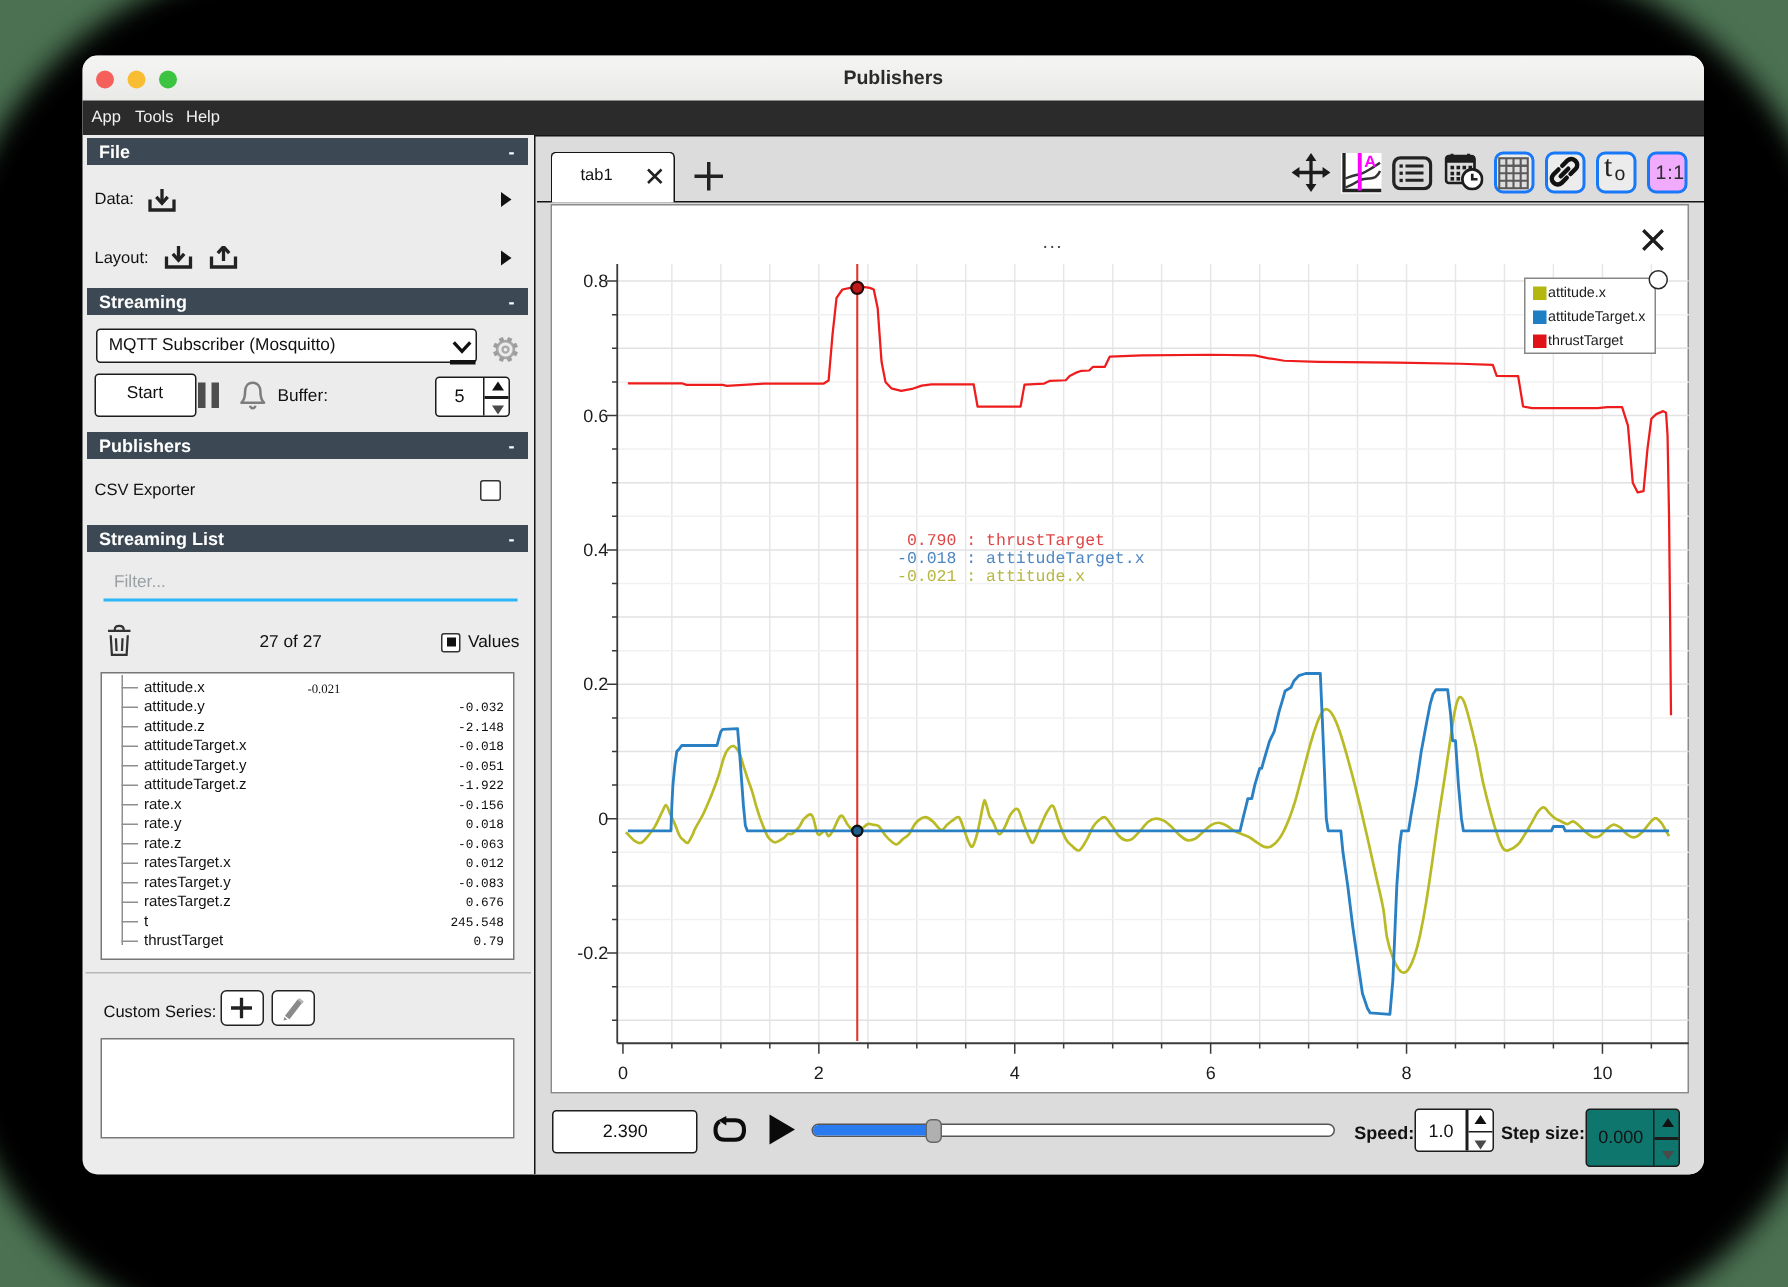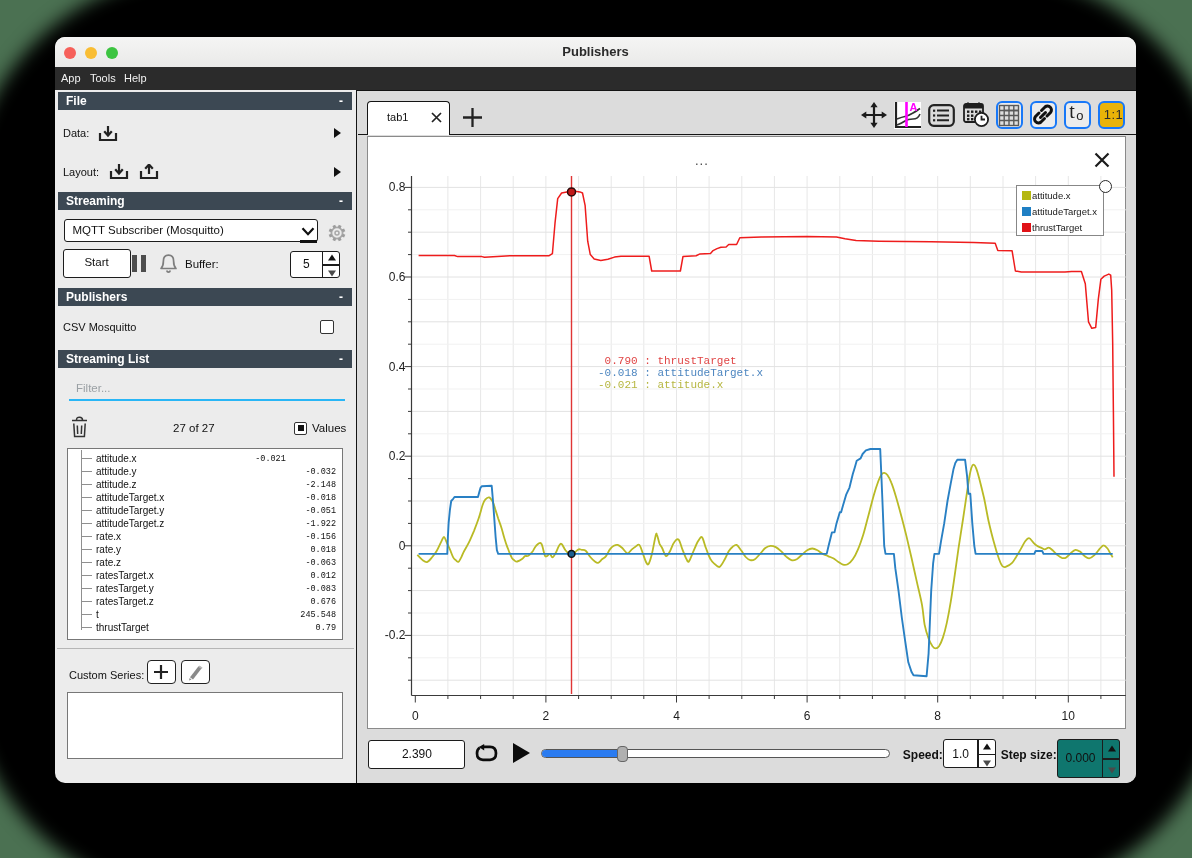--- a/index.html
+++ b/index.html
@@ -256,7 +256,7 @@
 <span style="position:absolute;left:3px;top:-3px;font-size:20px;font-family:'Liberation Serif',serif">t</span>
 <span style="position:absolute;left:10px;top:5px;font-size:13px;font-family:'Liberation Sans',sans-serif">o</span>
 </div>
-  <div style="position:absolute;left:1043.2px;top:64.4px;width:27px;height:28px;border:2.4px solid #1878f8;border-radius:6px;box-sizing:border-box;background:#eab308;color:#2c2c2c">
+  <div style="position:absolute;left:1043.2px;top:64.4px;width:27px;height:28px;border:2.4px solid #1878f8;border-radius:6px;box-sizing:border-box;background:#f0abfc;color:#2c2c2c">
 <span style="position:absolute;left:3.5px;top:4px;font-size:13px;letter-spacing:0.5px;font-family:'Liberation Sans',sans-serif">1:1</span>
 </div>
 

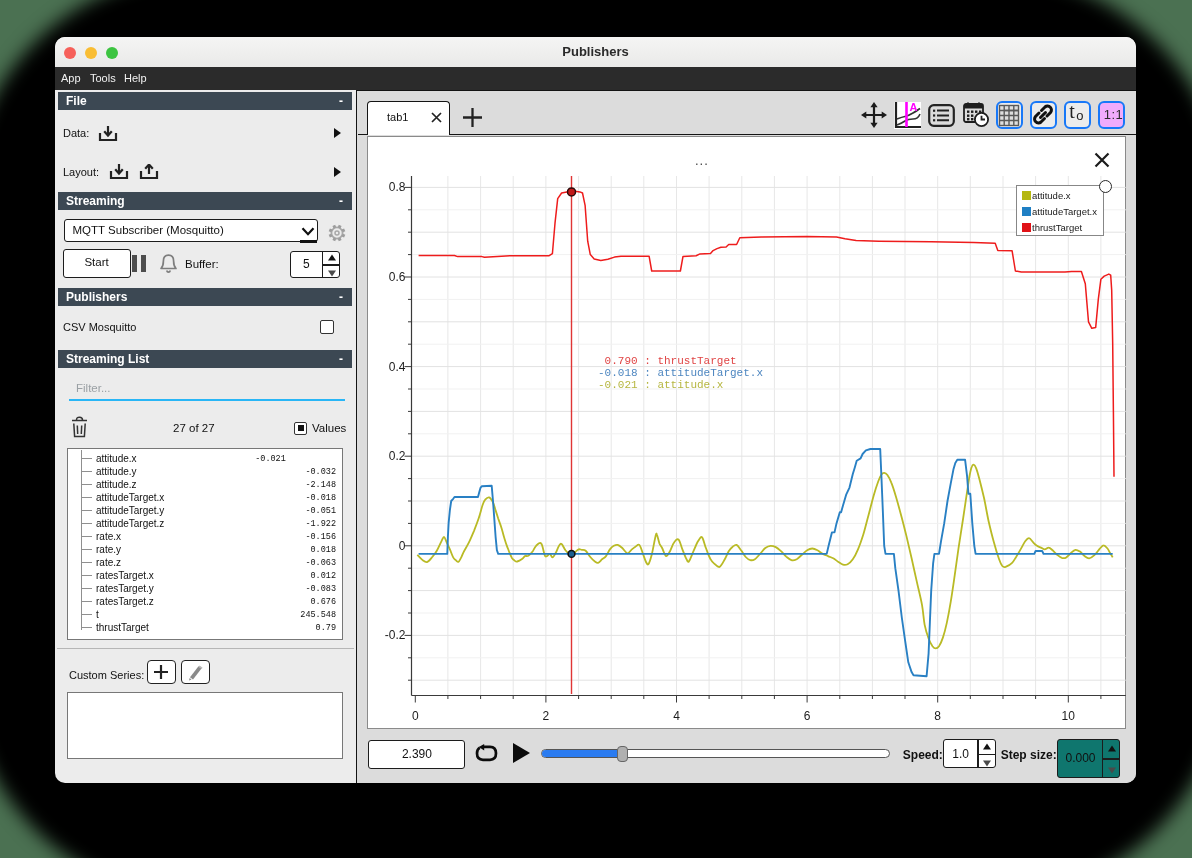--- a/index.html
+++ b/index.html
@@ -85,7 +85,7 @@
 </div>
   <div style="position:absolute;left:3px;top:251px;width:294px;height:18px;background:#3c4853;color:#fff;font-size:12px;font-weight:bold;line-height:18px">
 <span style="margin-left:8px">Publishers</span><span style="position:absolute;right:9px;top:0">-</span></div>
-  <span class="abs" style="left:8px;top:284px;font-size:11px;color:#111">CSV Mosquitto</span>
+  <span class="abs" style="left:8px;top:284px;font-size:11px;color:#111">CSV Exporter</span>
   <div class="abs" style="left:265px;top:283.3px;width:12px;height:12px;background:#fff;border:1.5px solid #333;border-radius:2px"></div>
   <div style="position:absolute;left:3px;top:313px;width:294px;height:18px;background:#3c4853;color:#fff;font-size:12px;font-weight:bold;line-height:18px">
 <span style="margin-left:8px">Streaming List</span><span style="position:absolute;right:9px;top:0">-</span></div>

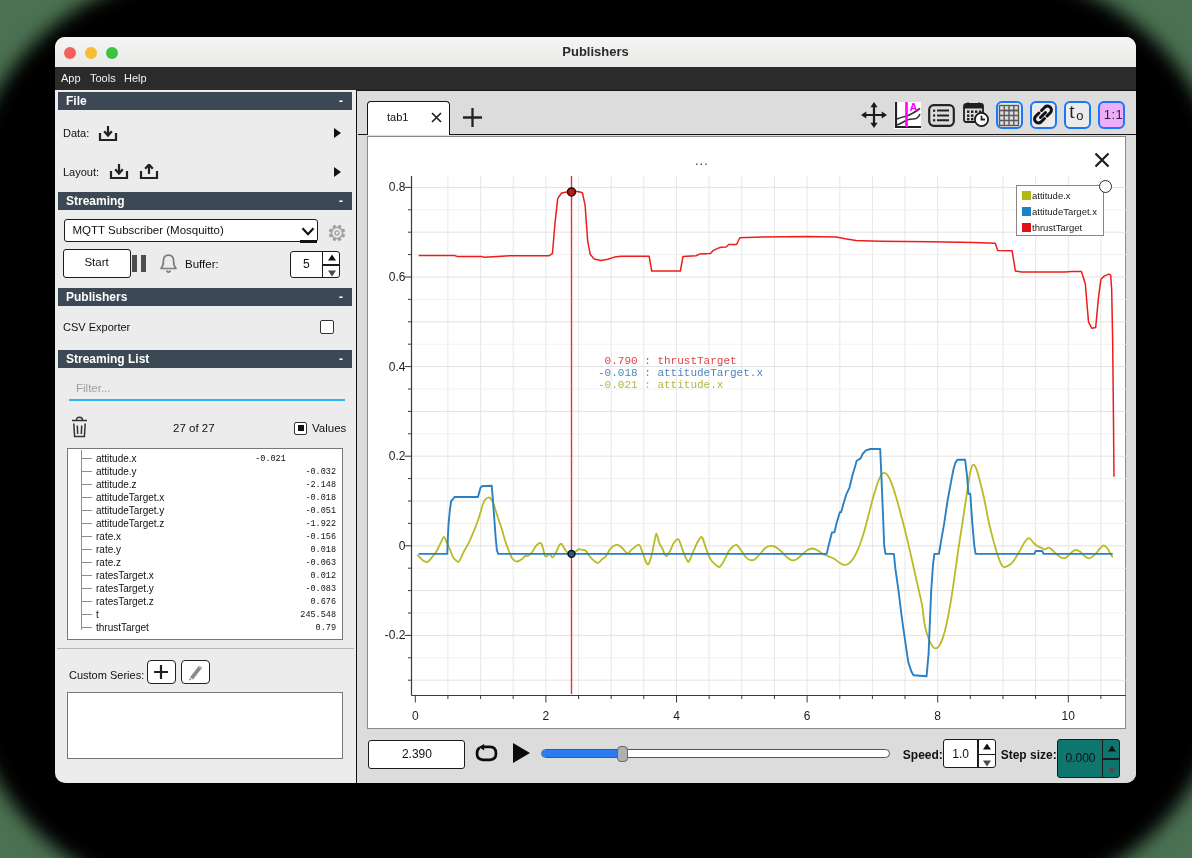--- a/index.html
+++ b/index.html
@@ -109,7 +109,7 @@
   <div style="position:absolute;left:26px;top:413px;width:1px;height:179.5px;background:#8f8f8f"></div>
   <div style="position:absolute;left:26px;top:421.0px;width:11px;height:1px;background:#8f8f8f"></div>
 <span style="position:absolute;left:41px;top:416.0px;font-size:10px;color:#111;line-height:11px">attitude.x</span>
-<span style="position:absolute;left:150px;width:131px;text-align:center;top:416.5px;font-size:8.5px;color:#111;font-family:Liberation Mono, monospace;line-height:10px">-0.021</span>
+<span style="position:absolute;left:150px;width:131px;text-align:left;top:416.5px;font-size:8.5px;color:#111;font-family:Liberation Serif, serif;line-height:10px">-0.021</span>
 <div style="position:absolute;left:26px;top:434.0px;width:11px;height:1px;background:#8f8f8f"></div>
 <span style="position:absolute;left:41px;top:429.0px;font-size:10px;color:#111;line-height:11px">attitude.y</span>
 <span style="position:absolute;left:150px;width:131px;text-align:right;top:429.5px;font-size:8.5px;color:#111;font-family:'Liberation Mono',monospace;line-height:10px">-0.032</span>

